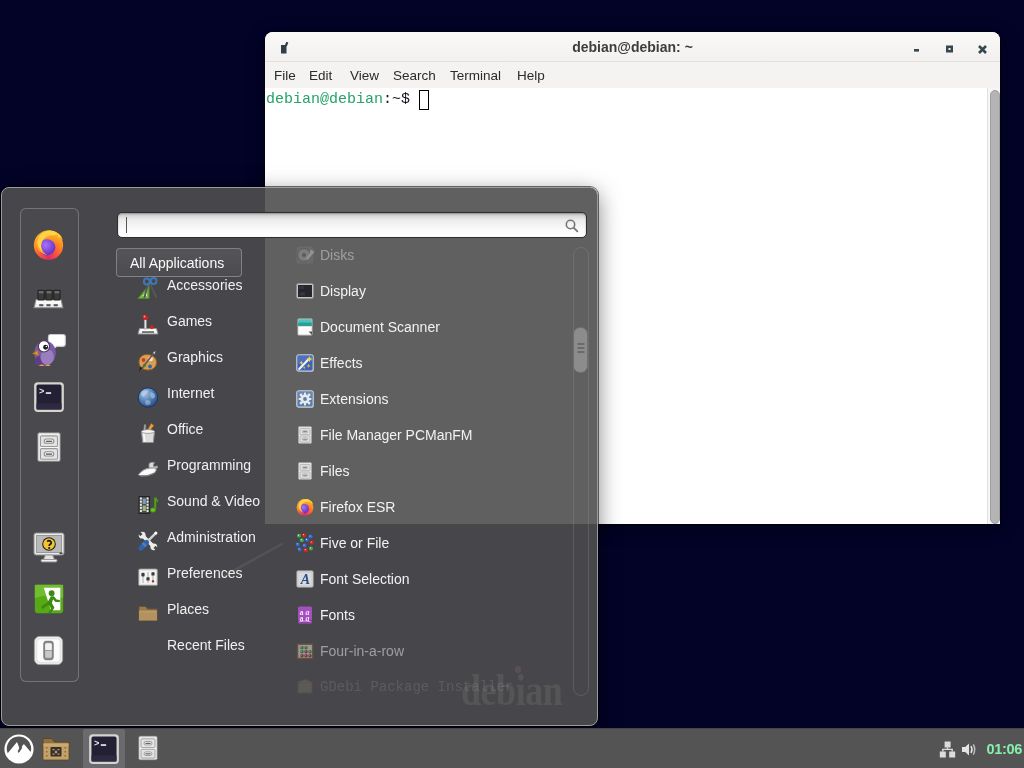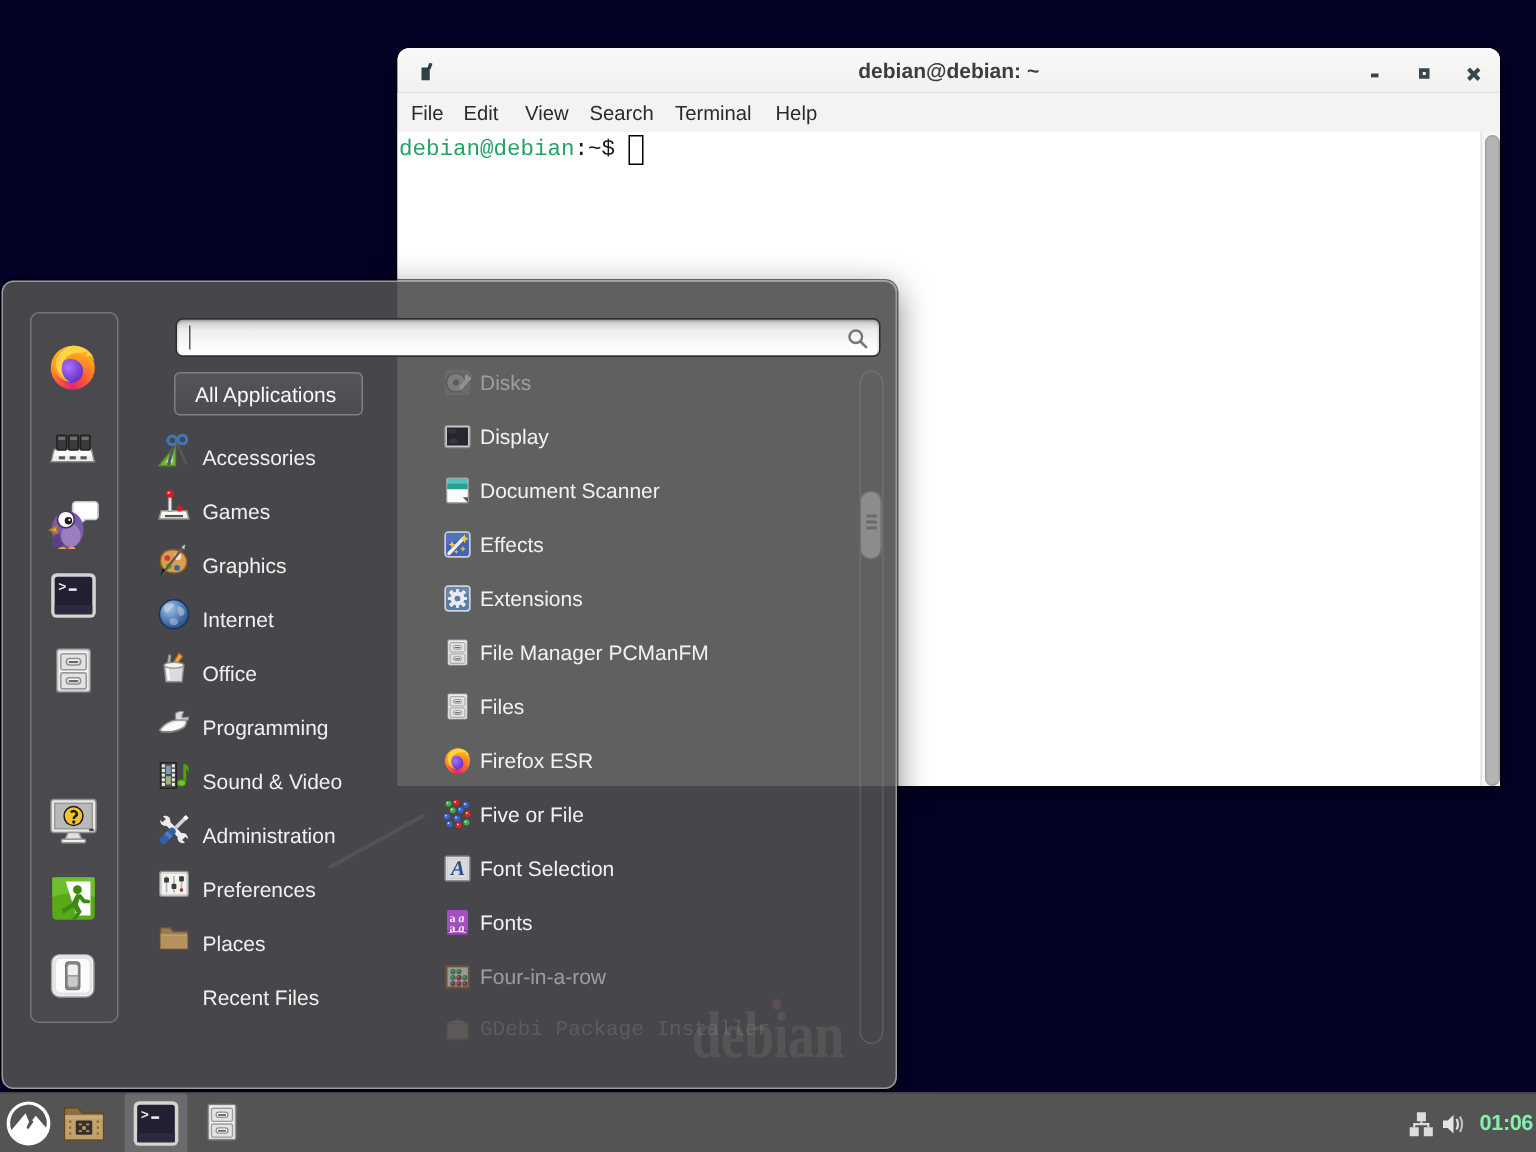--- a/index.html
+++ b/index.html
@@ -24,7 +24,7 @@
 #search .tcur { position:absolute; left:8px; top:4px; width:1px; height:16px; background:#555; }
 #sidebox { position:absolute; left:18px; top:20px; width:59px; height:474px; border:1px solid rgba(160,160,160,0.5); border-radius:6px; background:rgba(255,255,255,0.02); }
 .fav { position:absolute; width:59px; text-align:center; }
-.catrow { position:absolute; left:100px; height:36px; display:flex; align-items:flex-end; }
+.catrow { position:absolute; left:132px; height:36px; display:flex; align-items:flex-start; }
 .catrow .ci { width:24px; height:24px; margin-left:2px; flex:none; }
 .catrow .cl { margin-left:7px; font-size:14px; color:#f0f0f0; white-space:nowrap; }
 #allapps { position:absolute; left:114px; top:60px; width:126px; height:29px; border-radius:4px; border:1px solid rgba(170,170,170,0.55); background:linear-gradient(rgba(255,255,255,0.08),rgba(255,255,255,0.03)); }

